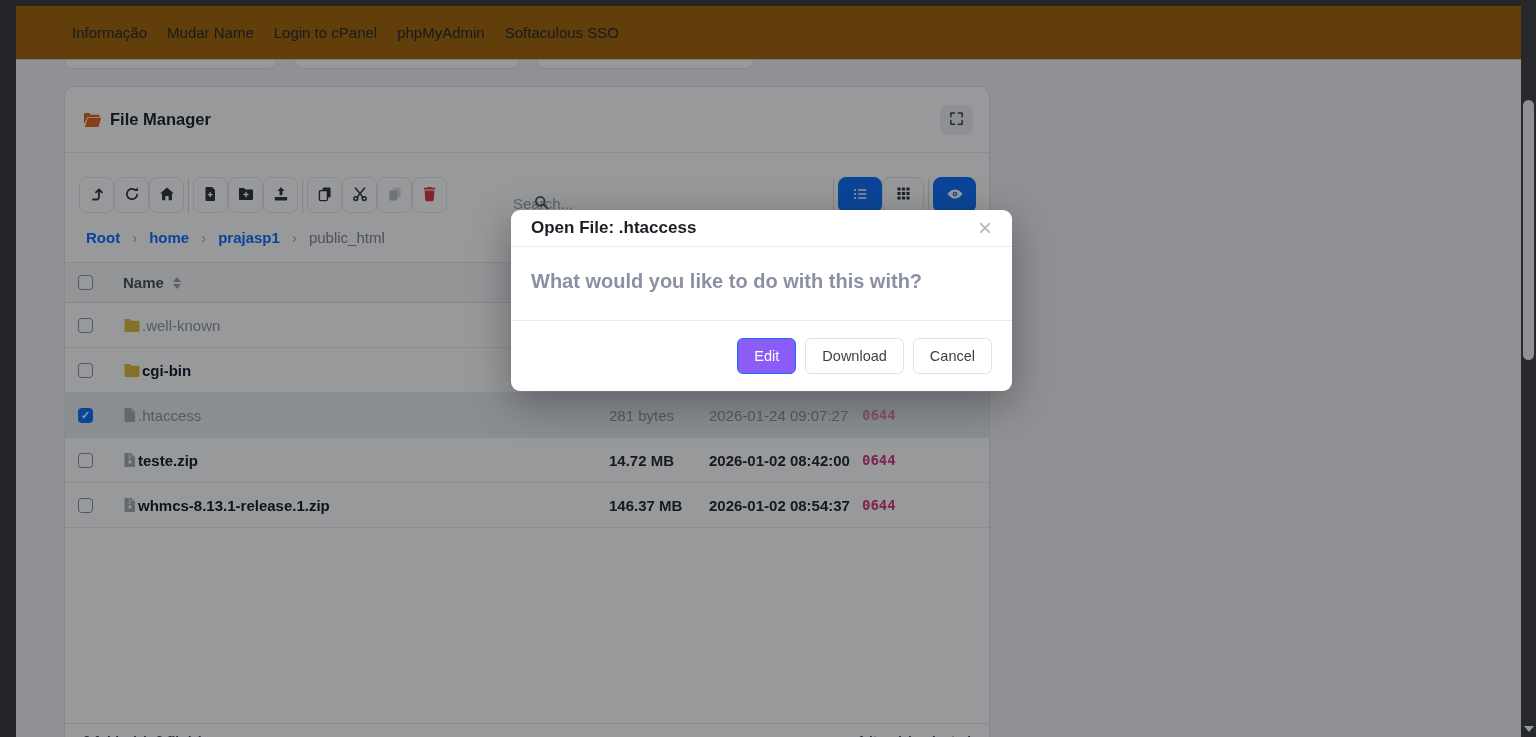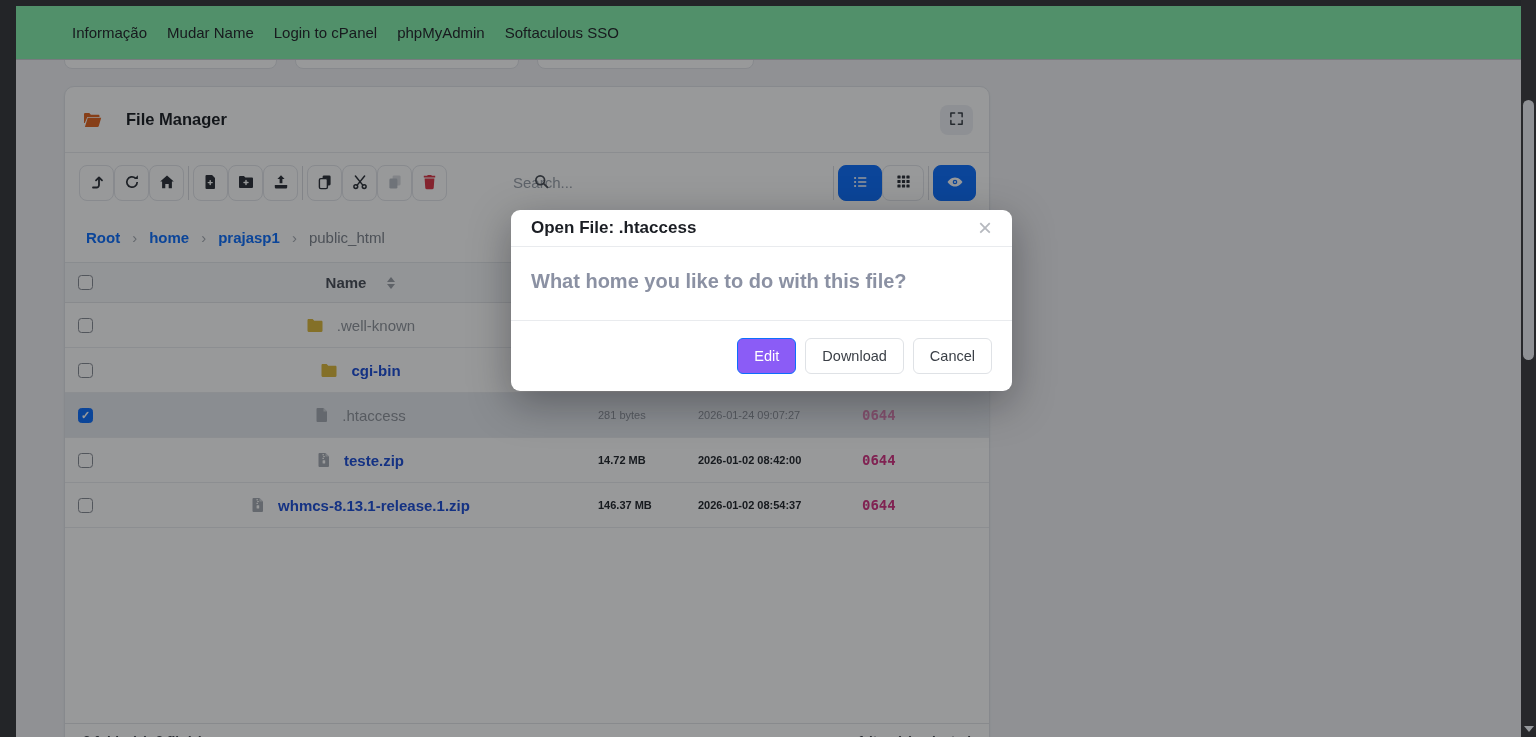--- a/index.html
+++ b/index.html
@@ -11,7 +11,7 @@
           background: #f1f2f5; overflow: hidden; }
 
   
-  .navbar { position: absolute; left: 0; top: 0; right: 0; height: 54px; background: #86efac;
+  .navbar { position: absolute; left: 0; top: 0; right: 0; height: 54px; background: #a16207;
             border-bottom: 1px solid #c9cbd0; display: flex; align-items: center; gap: 20px;
             padding-left: 56px; z-index: 2; }
   .nav-link { font-size: 15px; color: #23262b; text-decoration: none; cursor: pointer; }

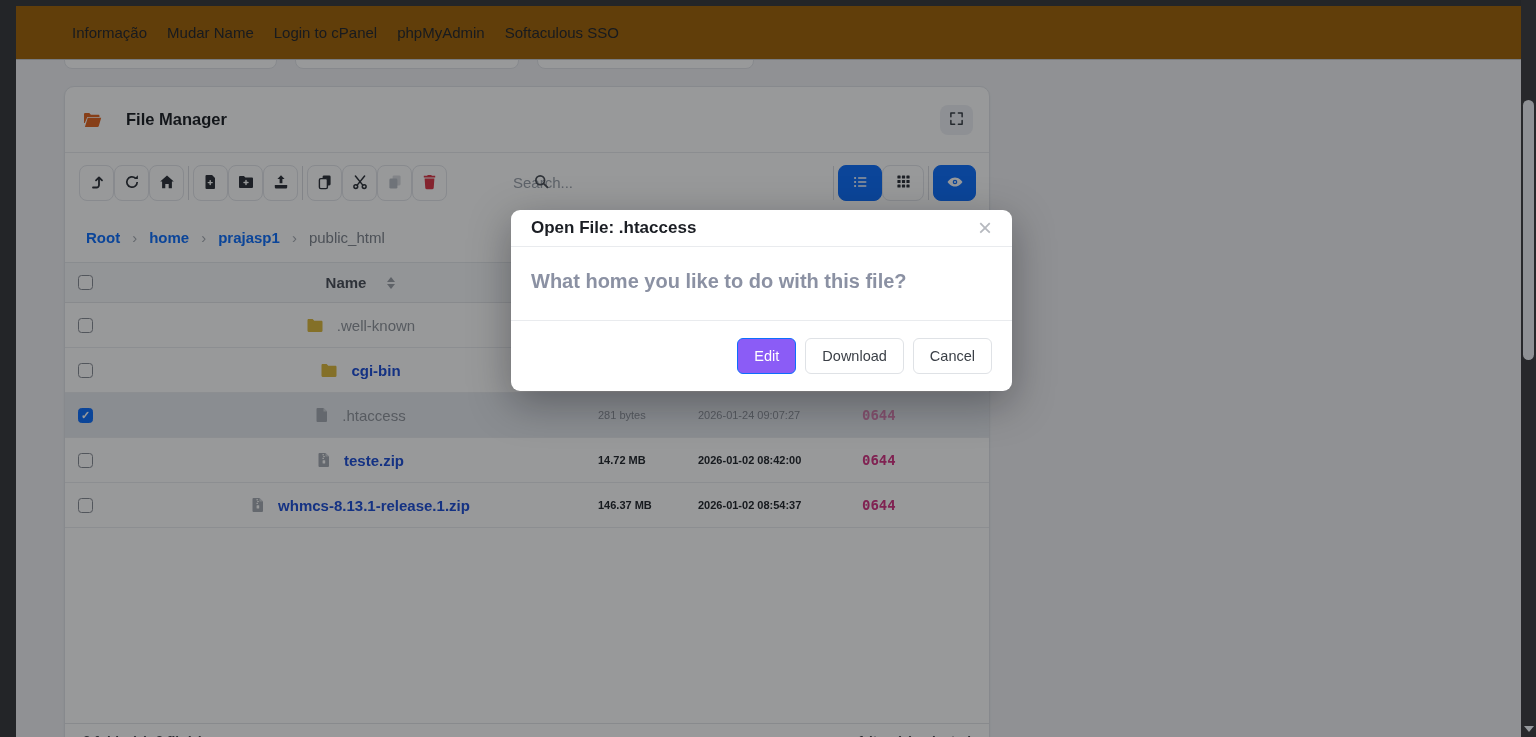--- a/index.html
+++ b/index.html
@@ -30,7 +30,7 @@
 
   .card-header { height: 66px; display: flex; align-items: center; padding: 0 16px 0 18px;
                  border-bottom: 1px solid #e8eaee; }
-  .card-title { font-size: 16.5px; font-weight: 700; color: #1b1e24; margin-left: 24px; }
+  .card-title { font-size: 16.5px; font-weight: 700; color: #1b1e24; margin-left: 8px; }
   .expand-btn { margin-left: auto; width: 33px; height: 30px; background: #eef0f4; border: none;
                 border-radius: 8px; display: flex; align-items: center; justify-content: center;
                 color: #383e46; cursor: pointer; }

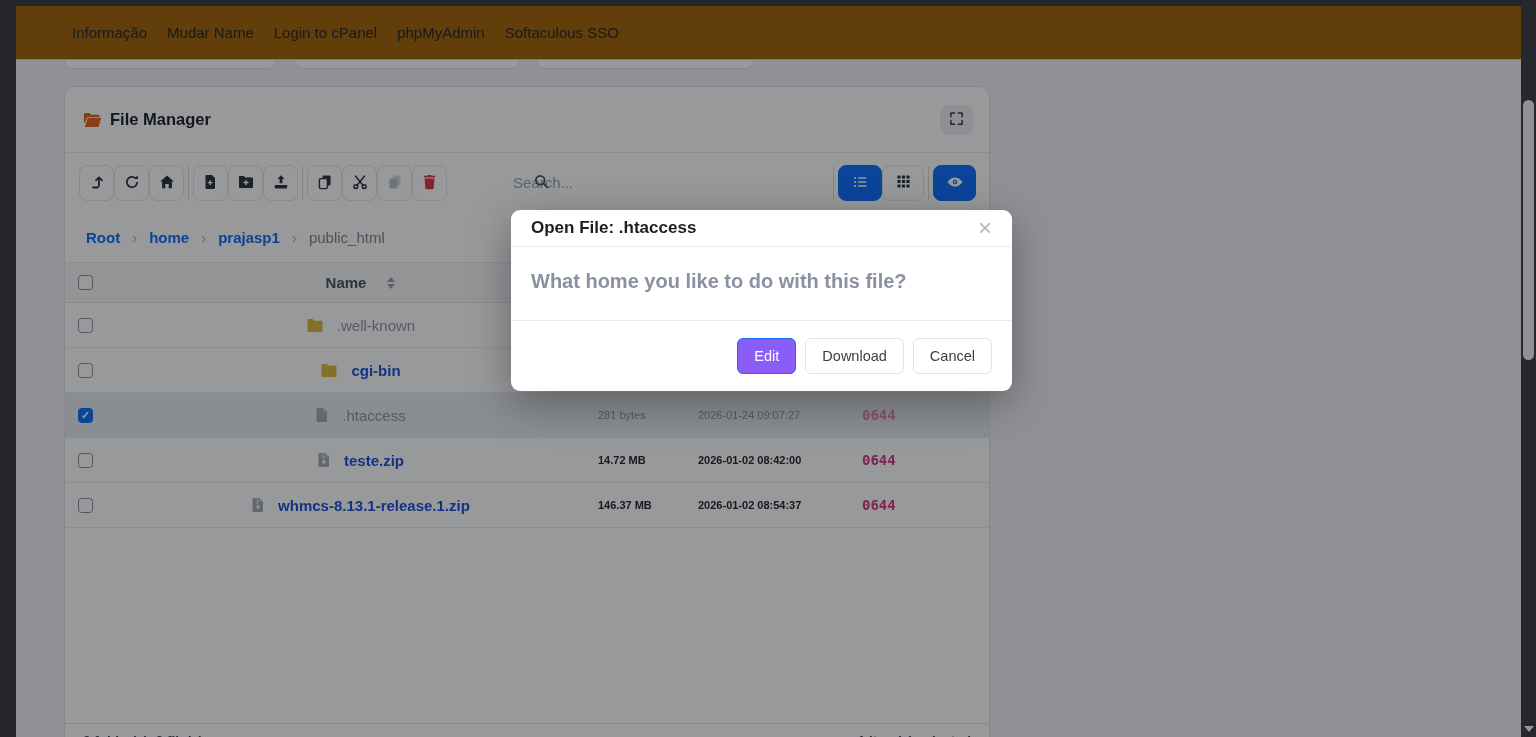--- a/index.html
+++ b/index.html
@@ -36,7 +36,7 @@
                 color: #383e46; cursor: pointer; }
 
   
-  .toolbar { height: 60px; display: flex; align-items: center; padding: 0 13px 0 14px;
+  .toolbar { height: 60px; display: flex; align-items: flex-end; padding: 0 13px 0 14px;
              position: relative; }
   .tbtn { width: 35px; height: 36px; background: #fff; border: 1px solid #e3e5ea; border-radius: 8px;
           display: flex; align-items: center; justify-content: center; color: #2b3037; cursor: pointer; flex: none; }

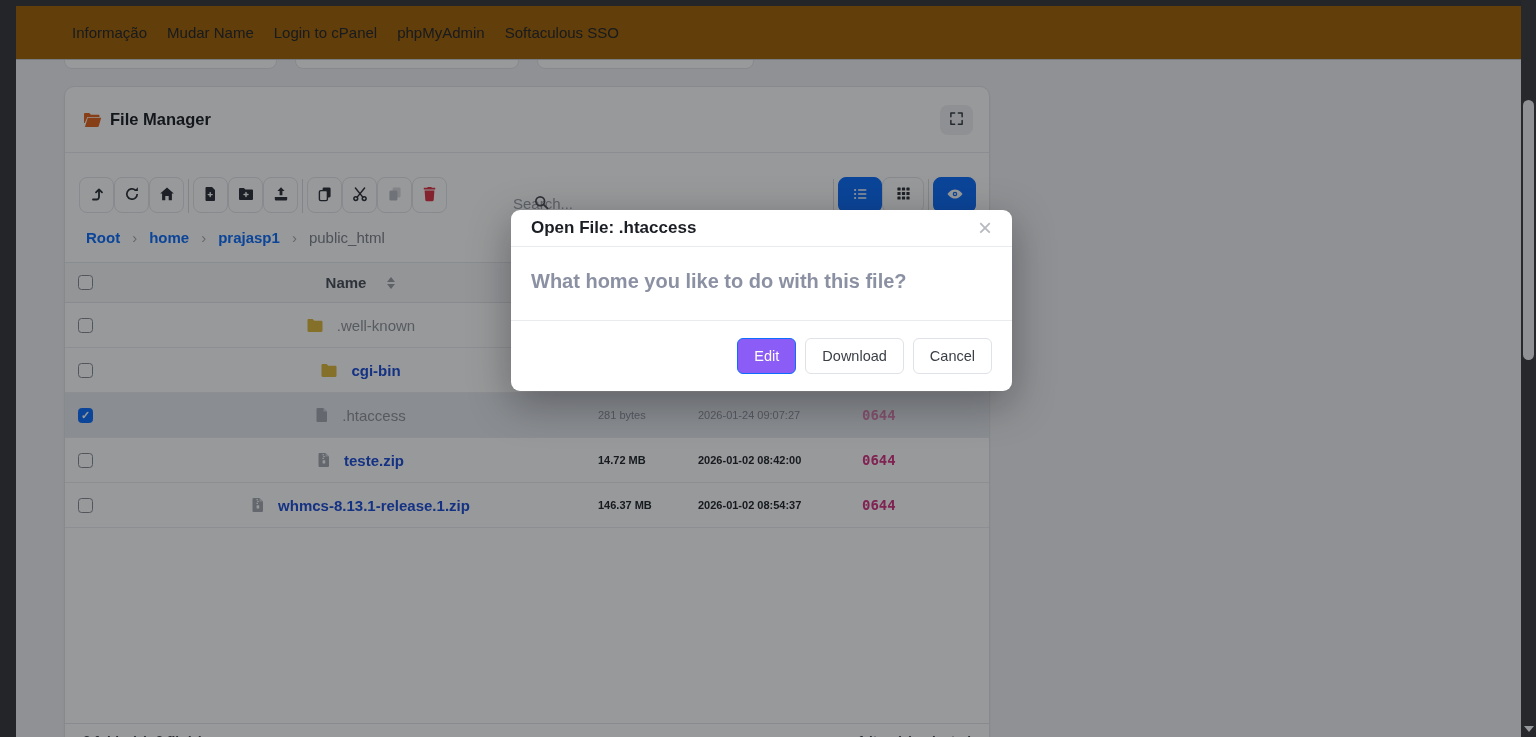--- a/index.html
+++ b/index.html
@@ -69,7 +69,7 @@
   .trow.selected { background: #e7eaf0; }
   .cell { display: flex; align-items: center; }
   .c-check { width: 45px; padding-left: 13px; flex: none; }
-  .c-name  { width: 488px; padding-left: 13px; flex: none; gap: 13px; justify-content: center; }
+  .c-name  { width: 488px; padding-left: 13px; flex: none; gap: 1px; }
   .c-size  { width: 100px; flex: none; }
   .c-date  { width: 164px; flex: none; }
   .c-perm  { width: 82px; flex: none; }

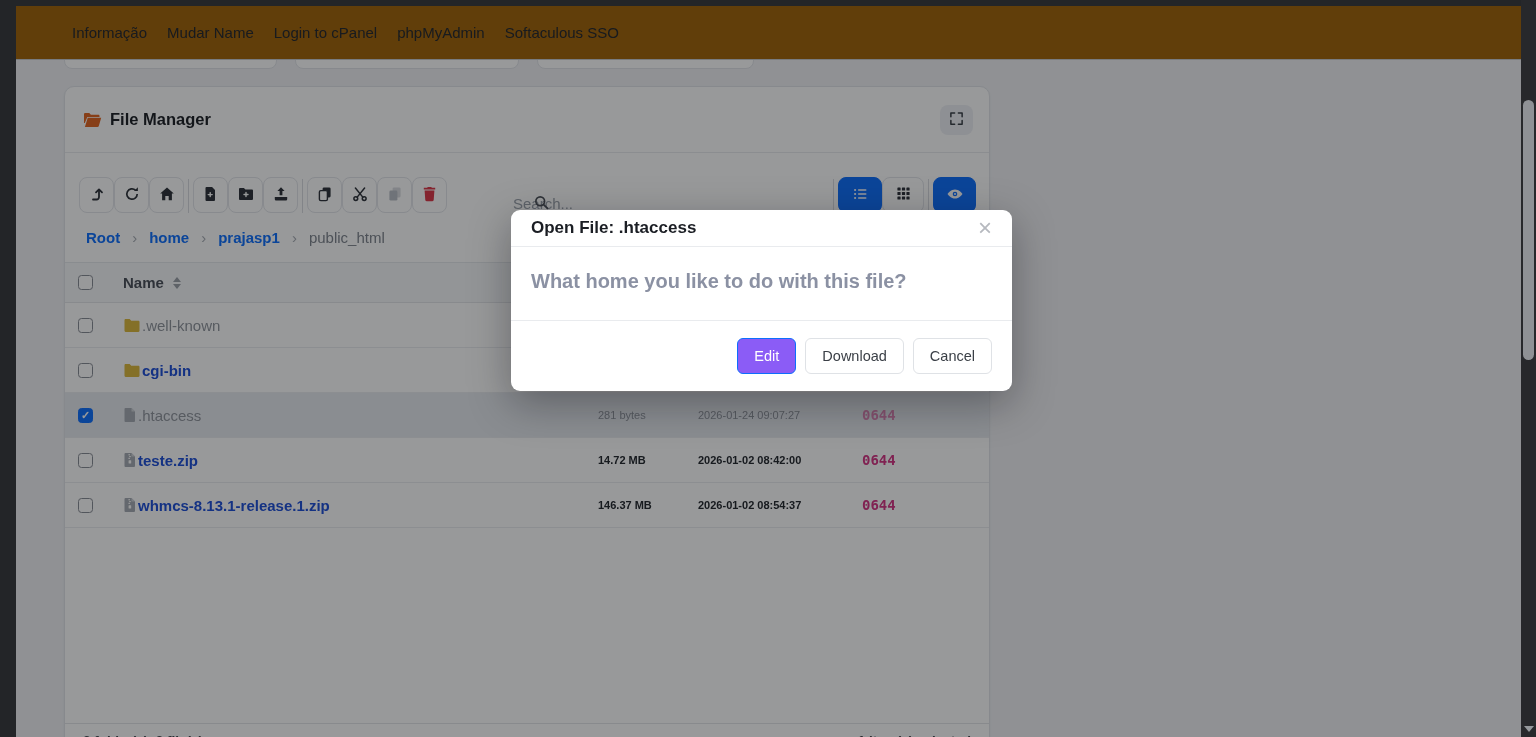--- a/index.html
+++ b/index.html
@@ -435,7 +435,7 @@
     <span class="modal-title">Open File: .htaccess</span>
     <button class="modal-close">×</button>
   </div>
-  <div class="modal-body">What home you like to do with this file?</div>
+  <div class="modal-body">What would you like to do with this with?</div>
   <div class="modal-footer">
     <button class="btn btn-primary">Edit</button>
     <button class="btn">Download</button>

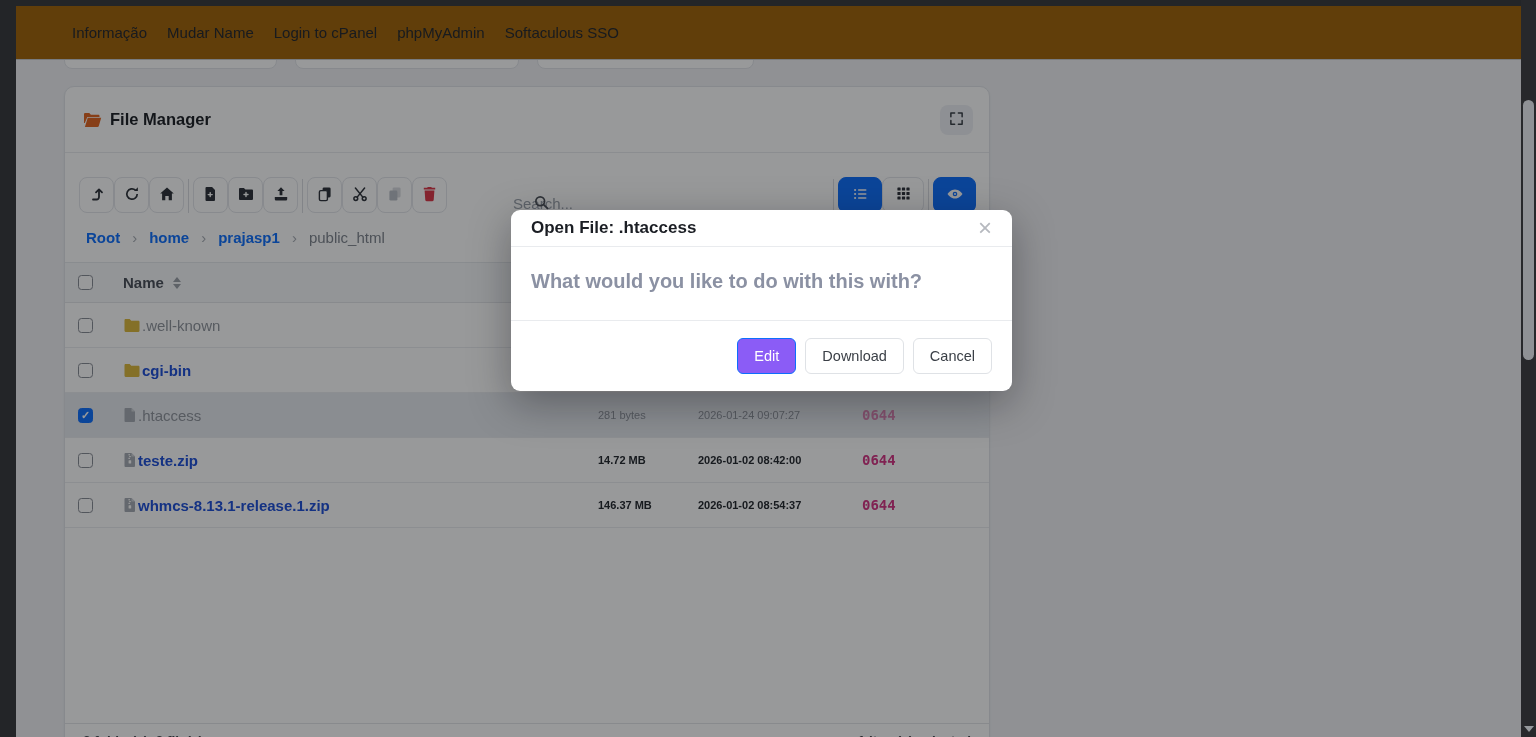--- a/index.html
+++ b/index.html
@@ -83,7 +83,7 @@
   .sort-icon i { width: 0; height: 0; border-left: 4px solid transparent; border-right: 4px solid transparent; display: block; }
   .sort-up { border-bottom: 5px solid #9ba0a8; }
   .sort-down { border-top: 5px solid #9ba0a8; }
-  .fname { font-size: 15px; font-weight: 700; color: #1d4ed8; cursor: pointer; }
+  .fname { font-size: 15px; font-weight: 700; color: #0f172a; cursor: pointer; }
   .fsize, .fdate { font-size: 11px; font-weight: 700; color: #22262c; }
   .fperm { font-family: "DejaVu Sans Mono", monospace; font-size: 14px; font-weight: 700; color: #d63384; }
   .trow.muted .fname, .trow.muted .fsize, .trow.muted .fdate { color: #8f949c; font-weight: 500; }

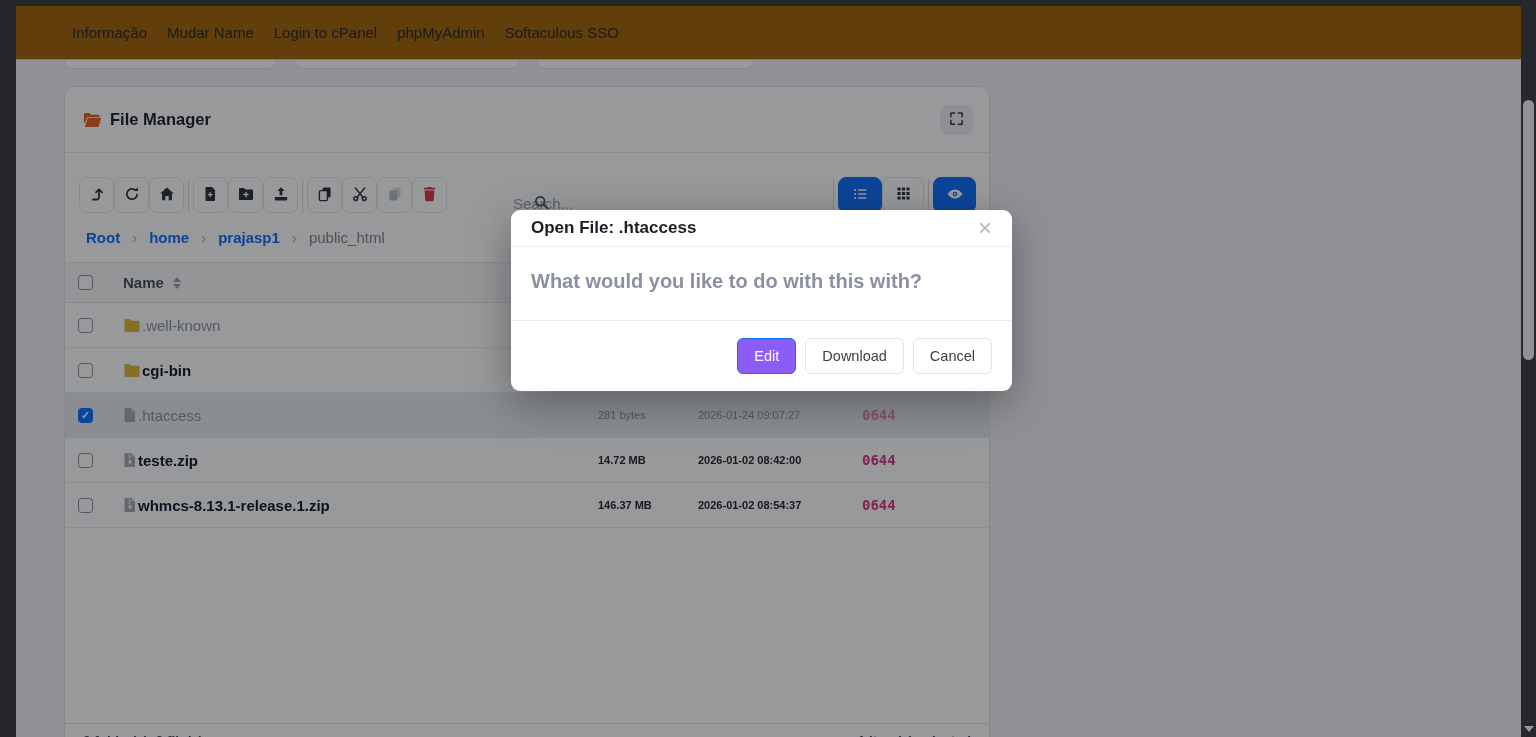--- a/index.html
+++ b/index.html
@@ -84,7 +84,7 @@
   .sort-up { border-bottom: 5px solid #9ba0a8; }
   .sort-down { border-top: 5px solid #9ba0a8; }
   .fname { font-size: 15px; font-weight: 700; color: #0f172a; cursor: pointer; }
-  .fsize, .fdate { font-size: 11px; font-weight: 700; color: #22262c; }
+  .fsize, .fdate { font-size: 15px; font-weight: 700; color: #22262c; margin-left: 11px; }
   .fperm { font-family: "DejaVu Sans Mono", monospace; font-size: 14px; font-weight: 700; color: #d63384; }
   .trow.muted .fname, .trow.muted .fsize, .trow.muted .fdate { color: #8f949c; font-weight: 500; }
   .trow.muted .fperm { opacity: .55; }

